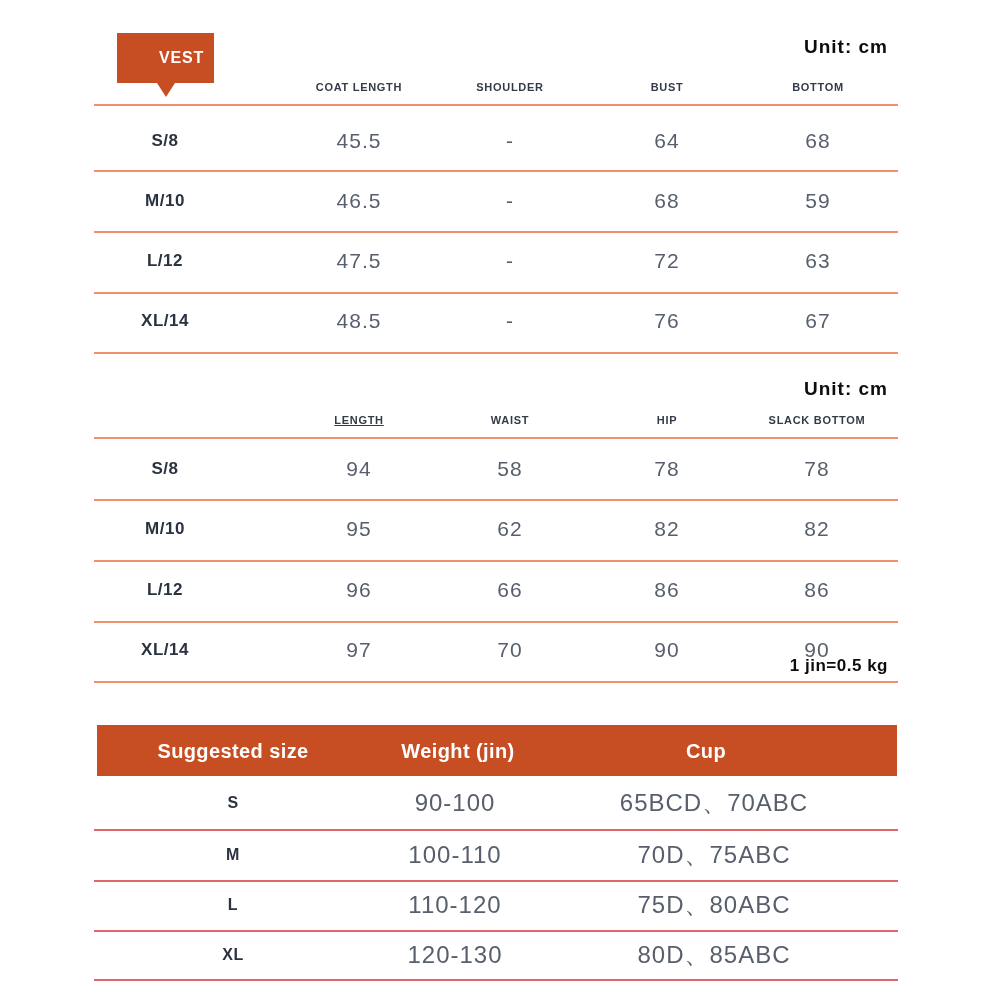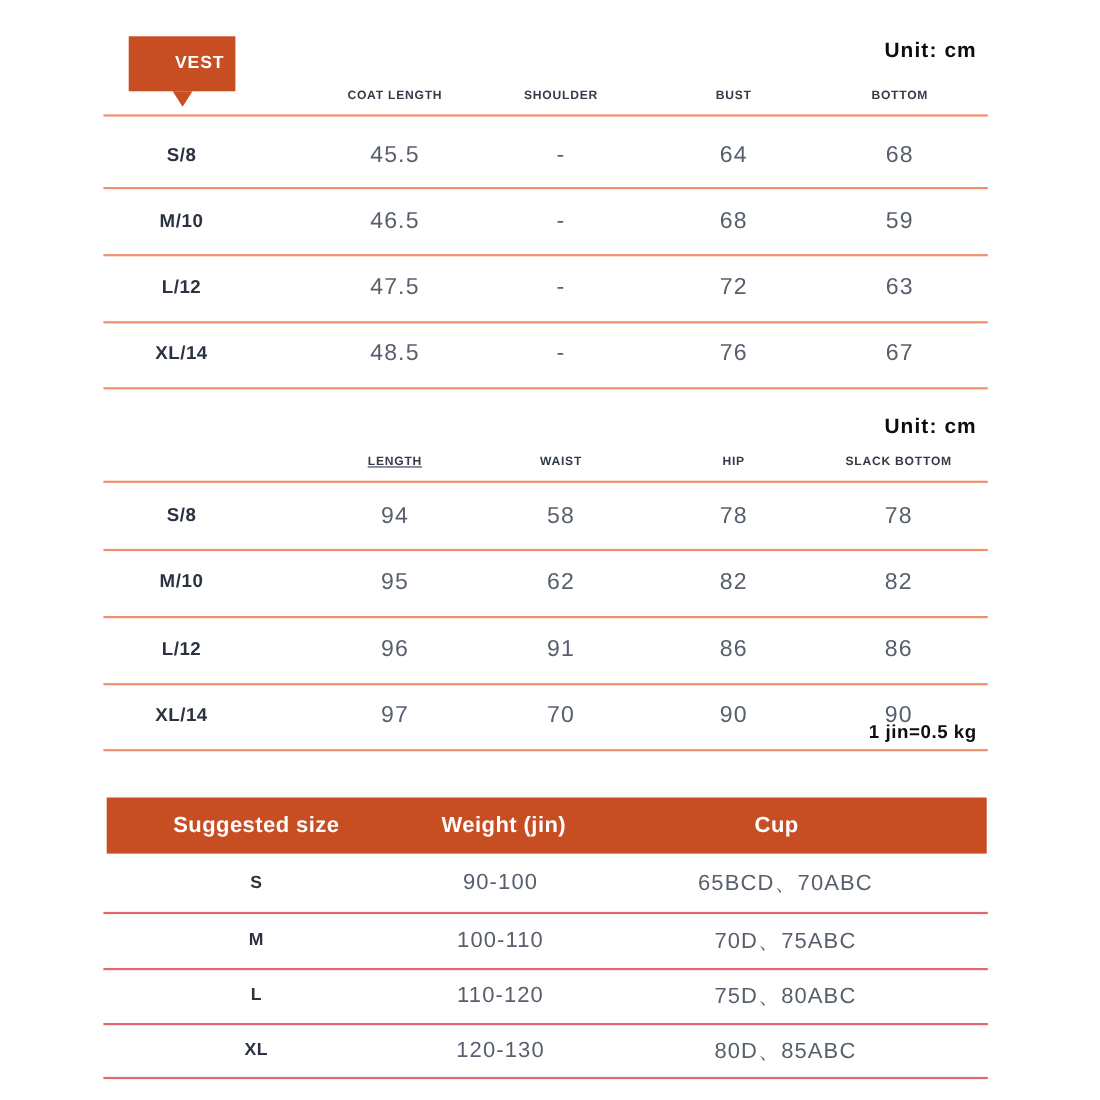--- a/index.html
+++ b/index.html
@@ -187,7 +187,7 @@
 
   <span class="cell size-label" style="left:165px; top:590px;">L/12</span>
   <span class="cell value" style="left:359px; top:590px;">96</span>
-  <span class="cell value" style="left:510px; top:590px;">91</span>
+  <span class="cell value" style="left:510px; top:590px;">66</span>
   <span class="cell value" style="left:667px; top:590px;">86</span>
   <span class="cell value" style="left:817px; top:590px;">86</span>
   <div class="divider" style="top:621px;"></div>

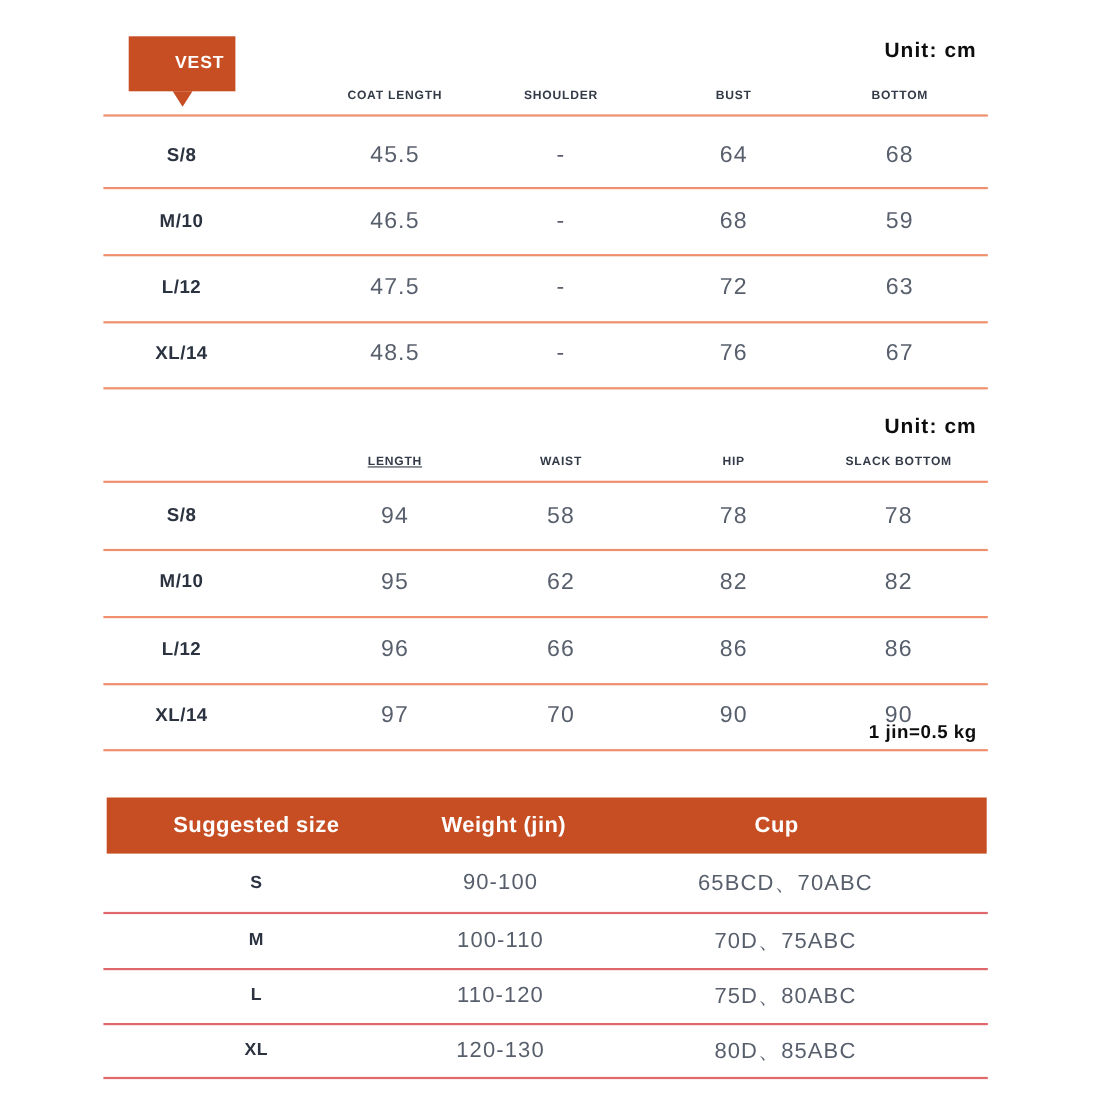--- a/index.html
+++ b/index.html
@@ -111,7 +111,7 @@
     letter-spacing: 0.5px;
   }
   .sugg-value {
-    font-size: 20px;
+    font-size: 24px;
     font-weight: 400;
     color: var(--gray);
     letter-spacing: 1px;

